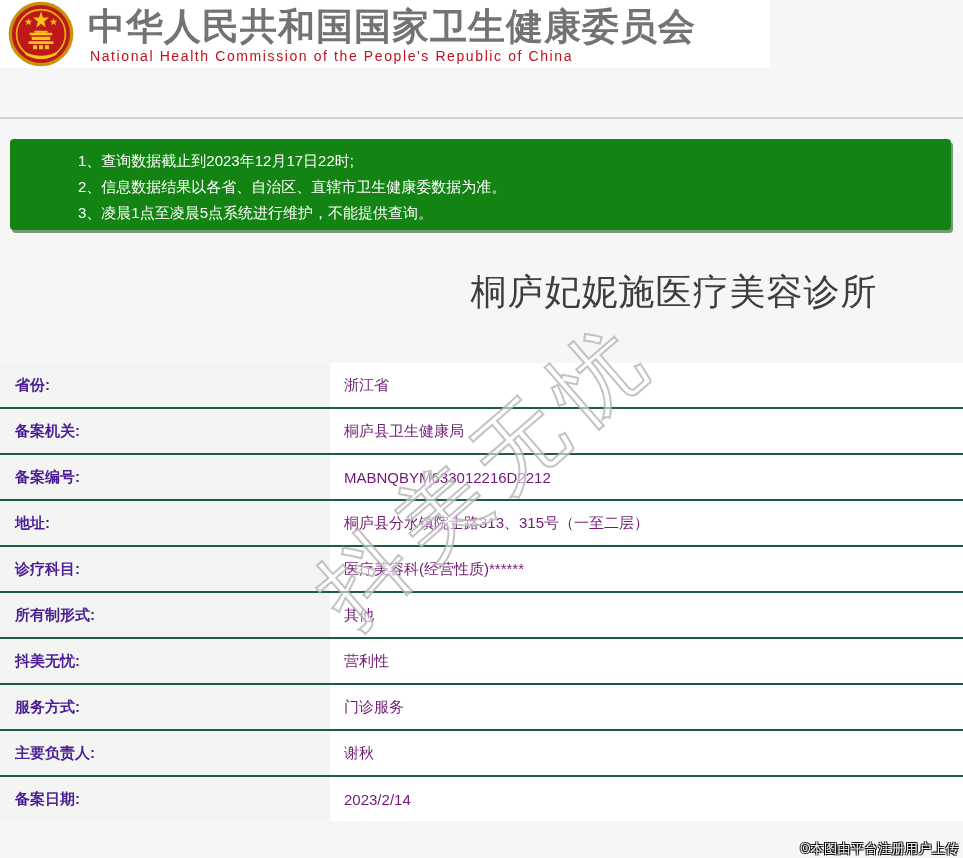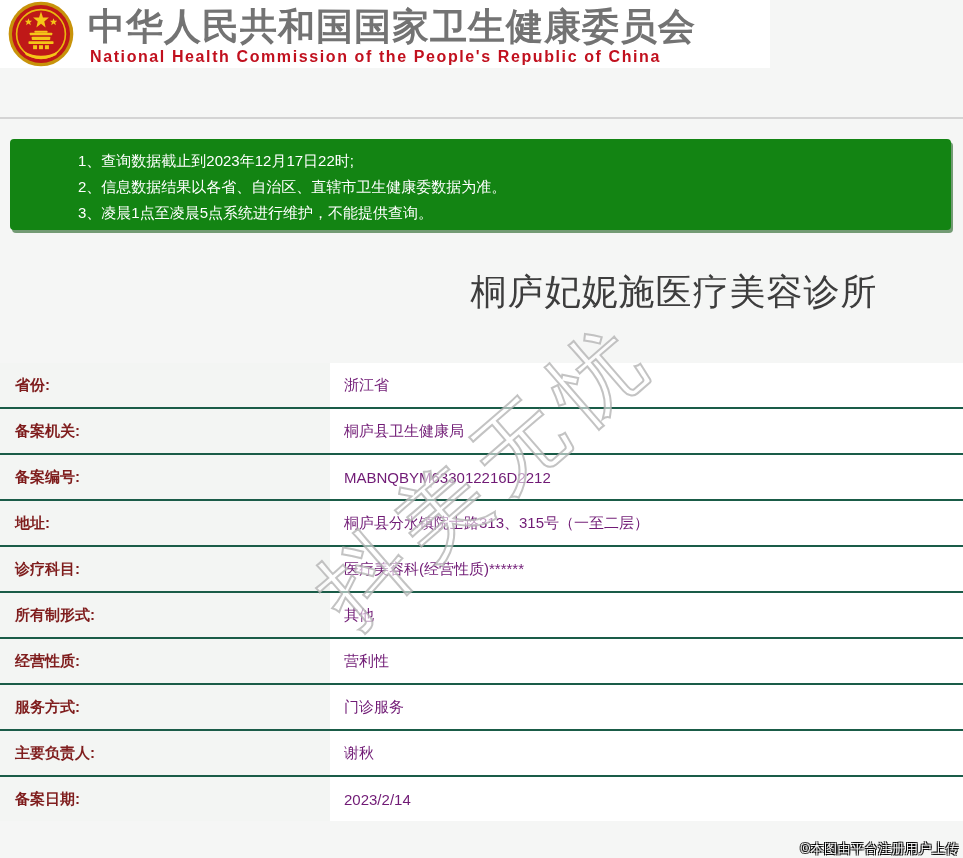--- a/index.html
+++ b/index.html
@@ -11,7 +11,7 @@
   .emblem{position:absolute;left:8px;top:1px;width:66px;height:66px;}
   .title-cn{position:absolute;left:88px;top:2px;width:680px;font-size:37px;font-weight:bold;
             color:#737373;letter-spacing:1px;white-space:nowrap;}
-  .title-en{position:absolute;left:90px;top:48px;width:680px;font-size:16px;font-weight:bold;
+  .title-en{position:absolute;left:90px;top:48px;width:680px;font-size:14px;font-weight:normal;
             color:#c1101e;letter-spacing:1.6px;white-space:nowrap;}
 
   

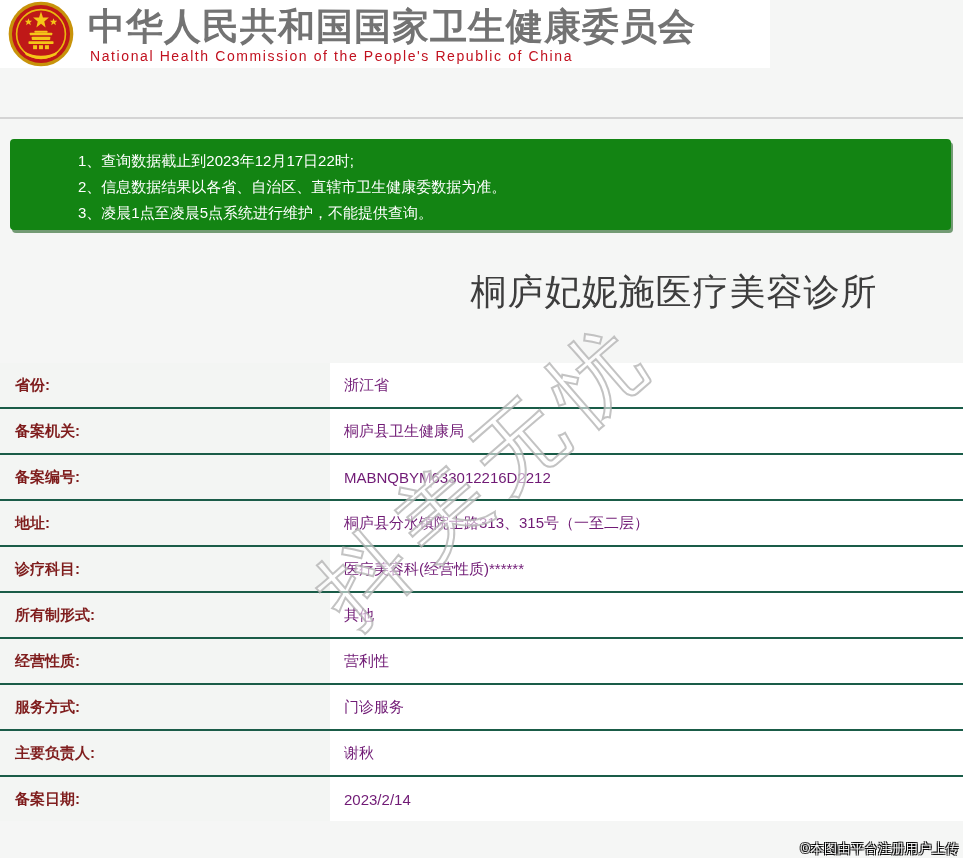--- a/index.html
+++ b/index.html
@@ -31,7 +31,7 @@
   .row{display:flex;height:44px;border-bottom:2px solid #1a5c48;}
   .row:last-child{border-bottom:none;}
   .cell-label{width:330px;box-sizing:border-box;padding-left:15px;background:#f3f5f3;
-              display:flex;align-items:center;font-size:15px;font-weight:bold;color:#7f1d1d;}
+              display:flex;align-items:center;font-size:15px;font-weight:bold;color:#4c1d95;}
   .cell-value{flex:1;box-sizing:border-box;padding-left:14px;background:#ffffff;
               display:flex;align-items:center;font-size:15px;color:#701a75;}
 

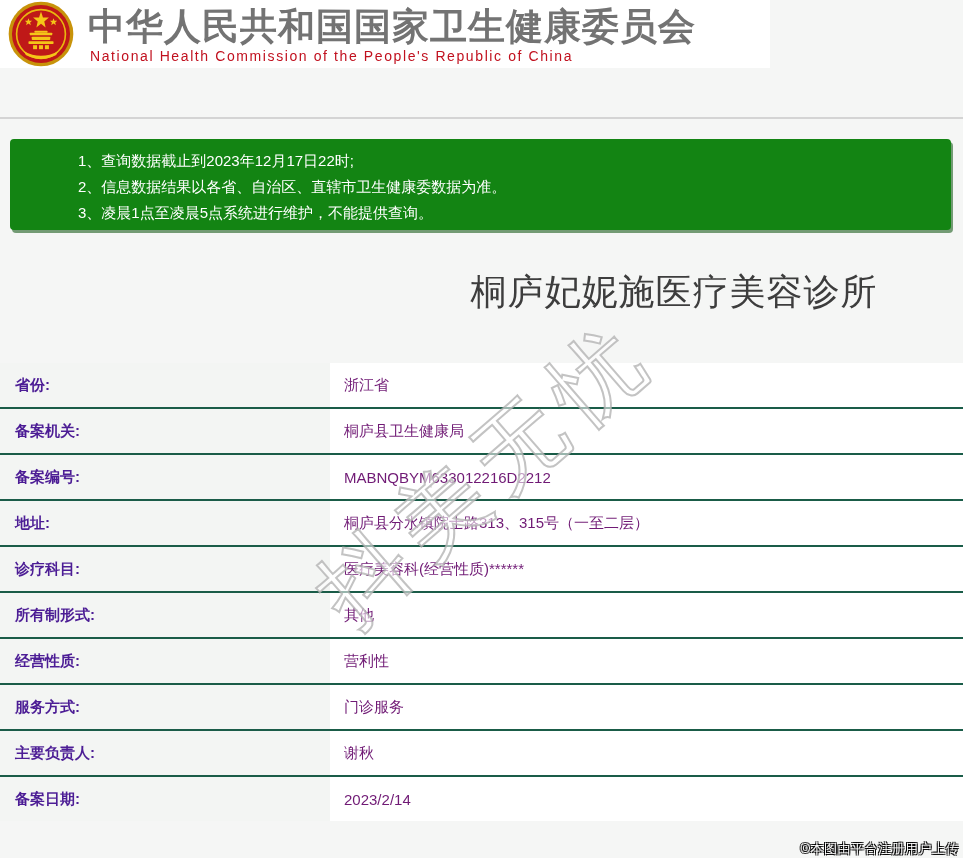--- a/index.html
+++ b/index.html
@@ -108,7 +108,7 @@
       <div class="cell-value">其他</div>
     </div>
     <div class="row">
-      <div class="cell-label">经营性质:</div>
+      <div class="cell-label">抖美无忧:</div>
       <div class="cell-value">营利性</div>
     </div>
     <div class="row">

